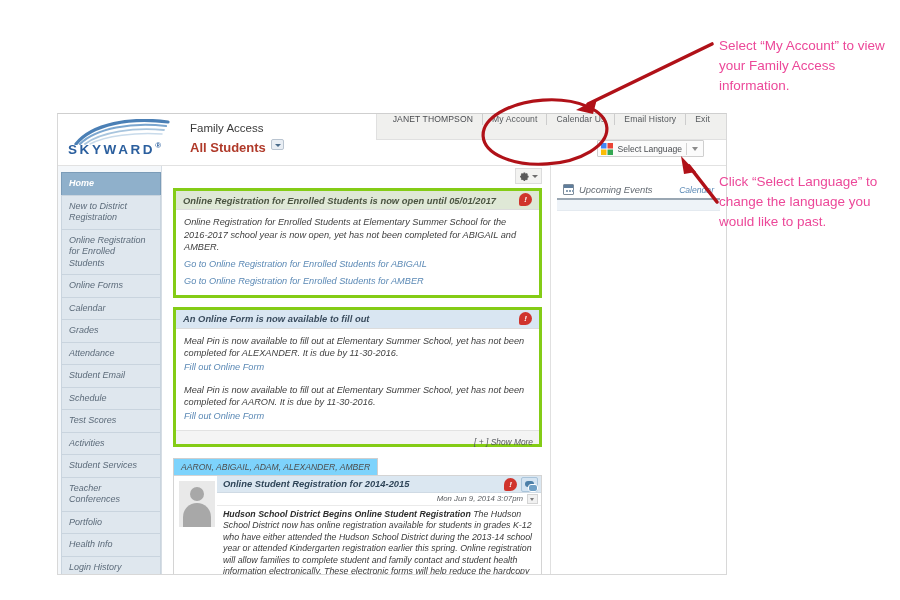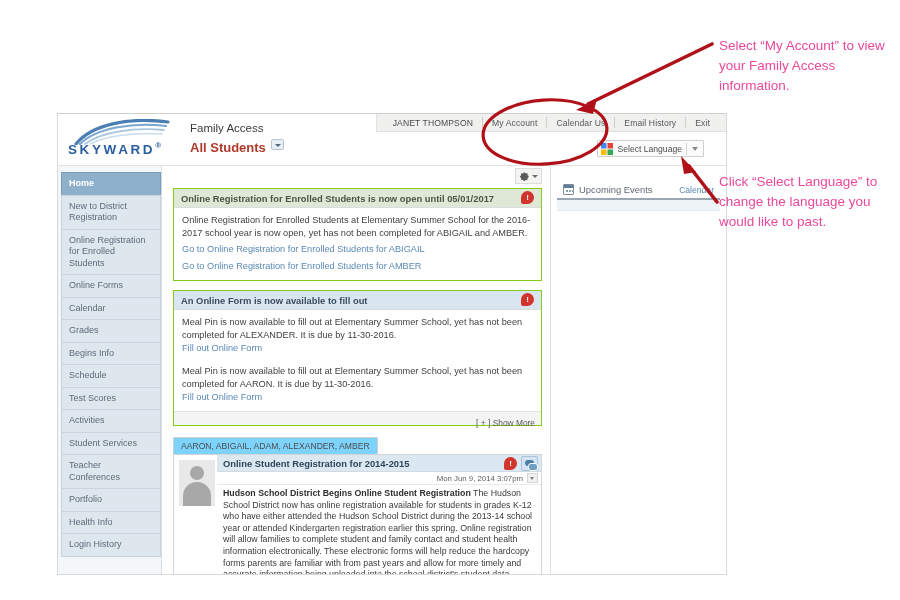--- a/index.html
+++ b/index.html
@@ -67,9 +67,9 @@
   
   .topnav {
     position: absolute; right: 0; top: 0;
-    height: 18px; background: #f0f0ee;
+    height: 26px; background: #f0f0ee;
     border-left: 1px solid #e0e0e0; border-bottom: 1px solid #e0e0e0;
-    display: flex; align-items: center;
+    display: flex; 
     padding: 0 7px;
   }
   .topnav .nav-item {

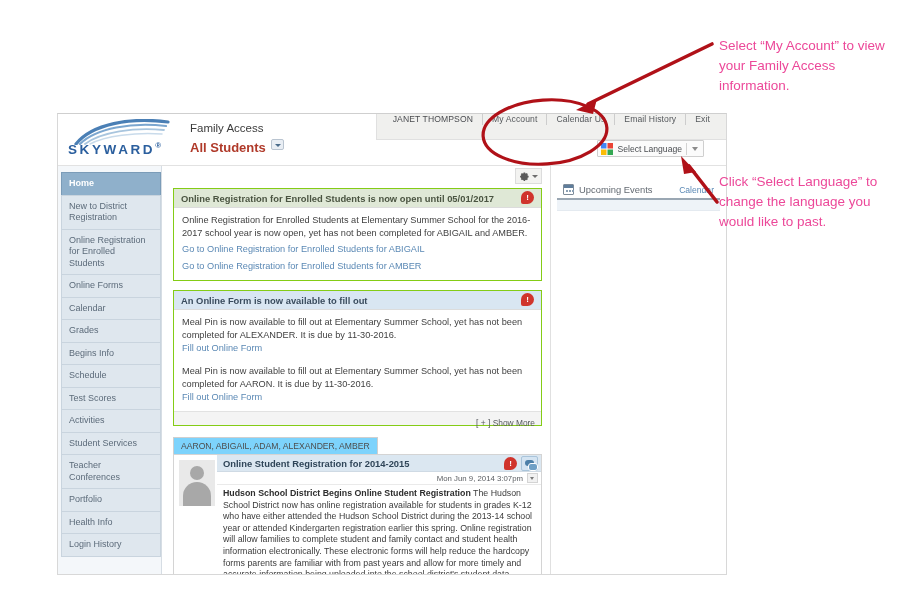--- a/index.html
+++ b/index.html
@@ -99,7 +99,7 @@
   }
 
   
-  .app-body { display: flex; height: 409px; background: #ffffff; }
+  .app-body { display: flex; height: 409px; background: #ffffff; font-style: italic; }
 
   
   .sidebar {

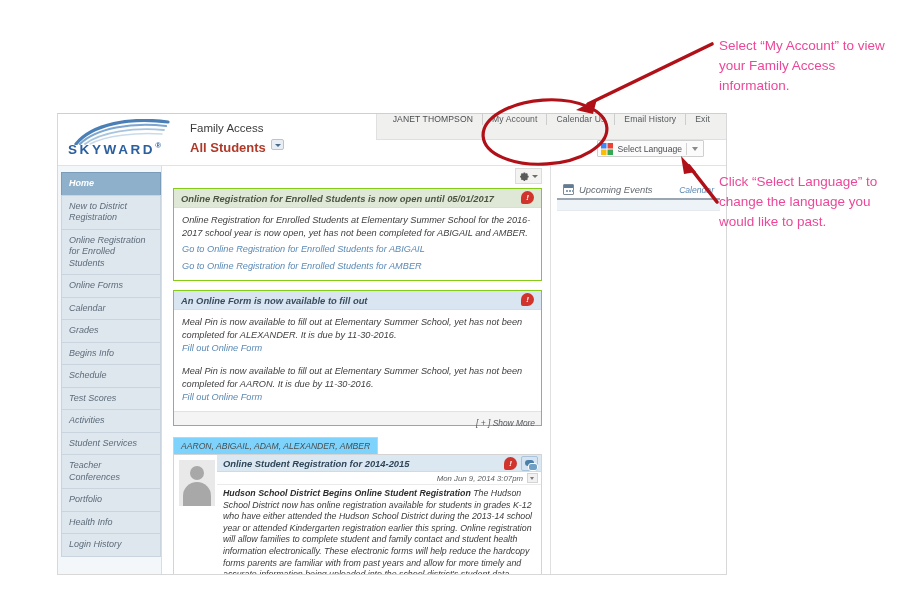--- a/index.html
+++ b/index.html
@@ -154,7 +154,7 @@
 
   .msgs { padding: 0 8px 0 11px; }
 
-  .msgbox { border:1px solid #84cc16; margin-bottom: 9px; background:#fff; }
+  .msgbox { border:3px solid #84cc16; margin-bottom: 9px; background:#fff; }
   .msgbox-head {
     height: 19px; display:flex; align-items:center;
     padding: 0 7px; position: relative;

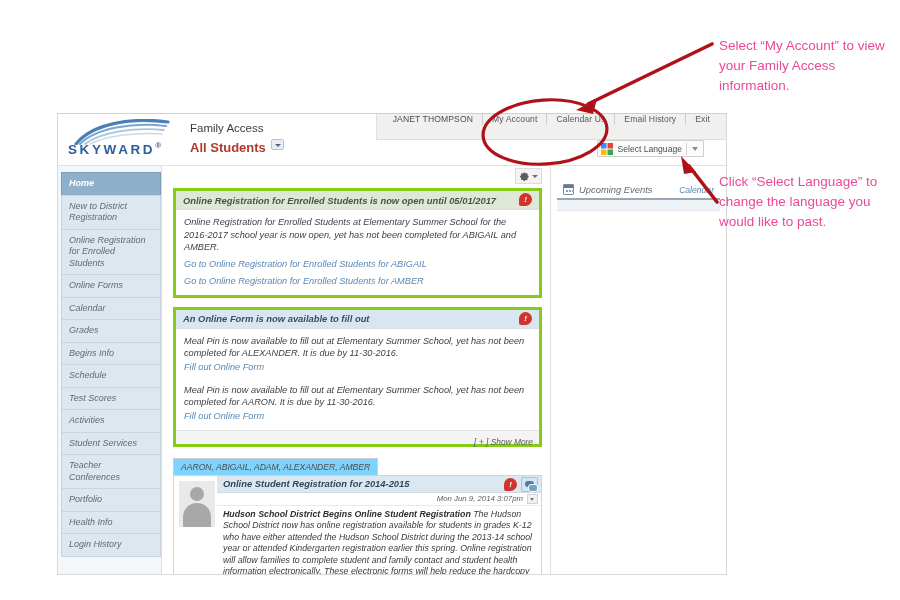--- a/index.html
+++ b/index.html
@@ -358,6 +358,7 @@
         <a class="nav-btn">Online Forms</a>
         <a class="nav-btn">Calendar</a>
         <a class="nav-btn">Grades</a>
+        <a class="nav-btn">Attendance</a>
         <a class="nav-btn">Begins Info</a>
         <a class="nav-btn">Schedule</a>
         <a class="nav-btn">Test Scores</a>

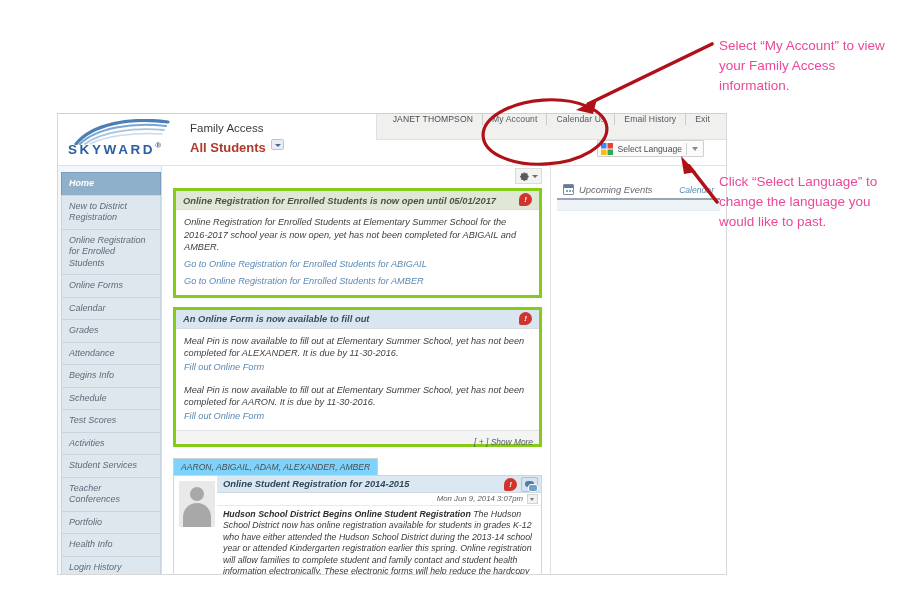--- a/index.html
+++ b/index.html
@@ -359,7 +359,7 @@
         <a class="nav-btn">Calendar</a>
         <a class="nav-btn">Grades</a>
         <a class="nav-btn">Attendance</a>
-        <a class="nav-btn">Begins Info</a>
+        <a class="nav-btn">Student Email</a>
         <a class="nav-btn">Schedule</a>
         <a class="nav-btn">Test Scores</a>
         <a class="nav-btn">Activities</a>

